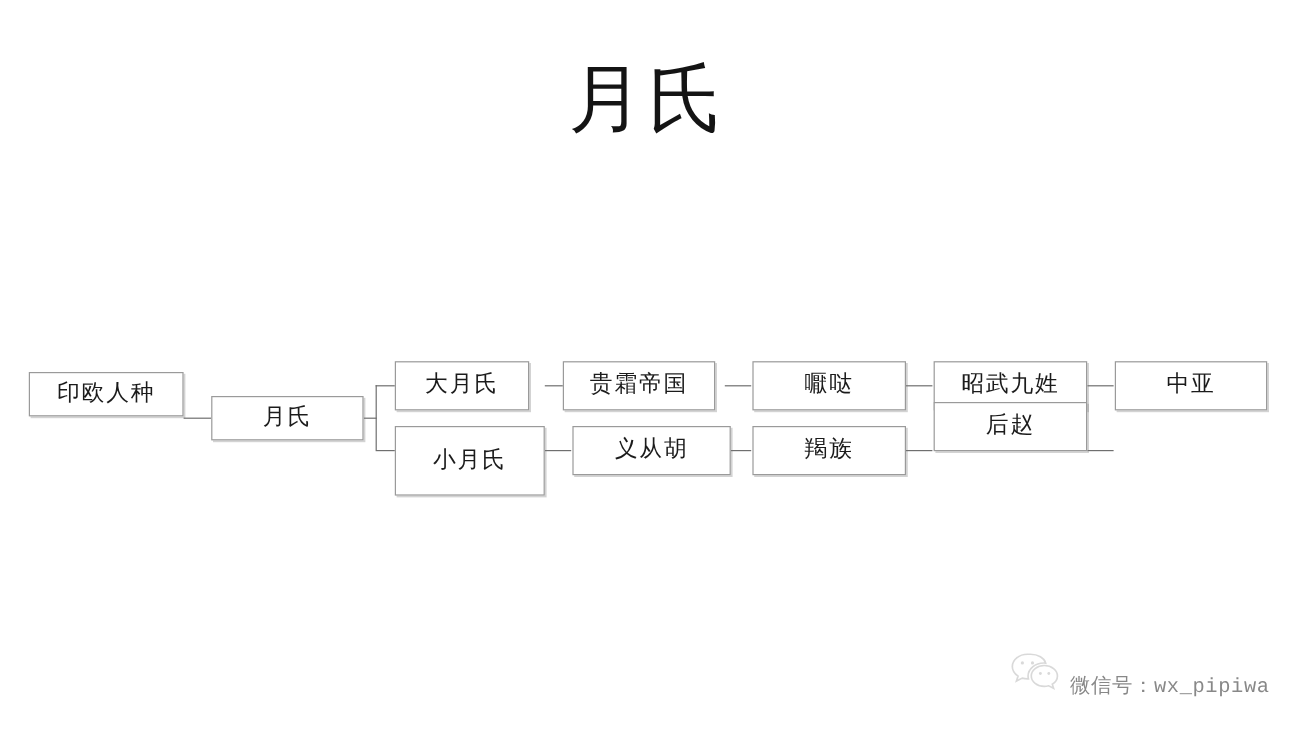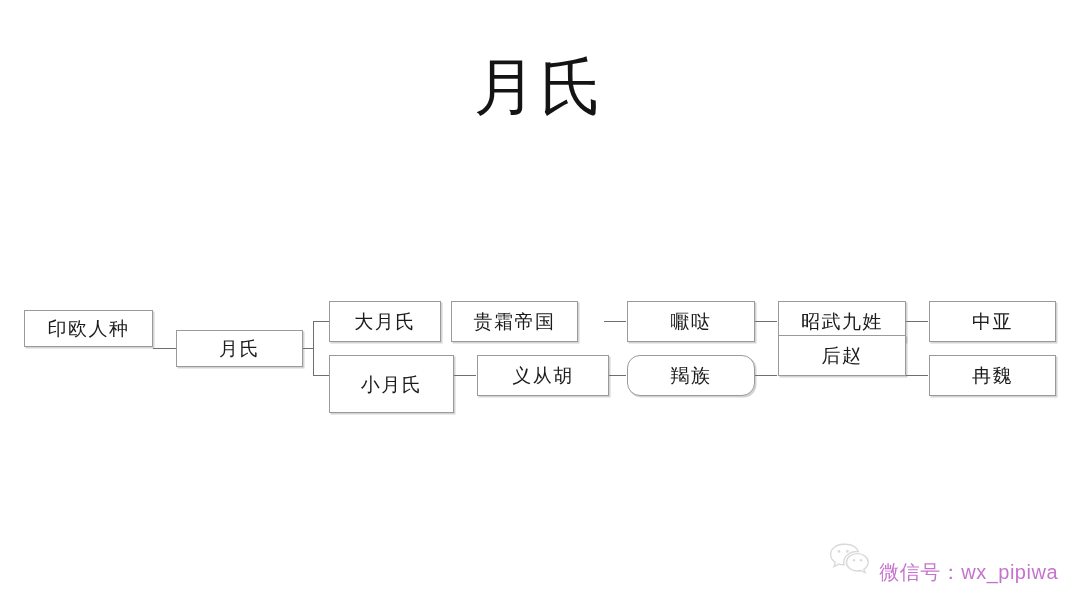--- a/index.html
+++ b/index.html
@@ -22,6 +22,7 @@
     inset: 0;
     width: 1080px;
     height: 608px;
+    font-family: Liberation Mono, monospace;
   }
 
   

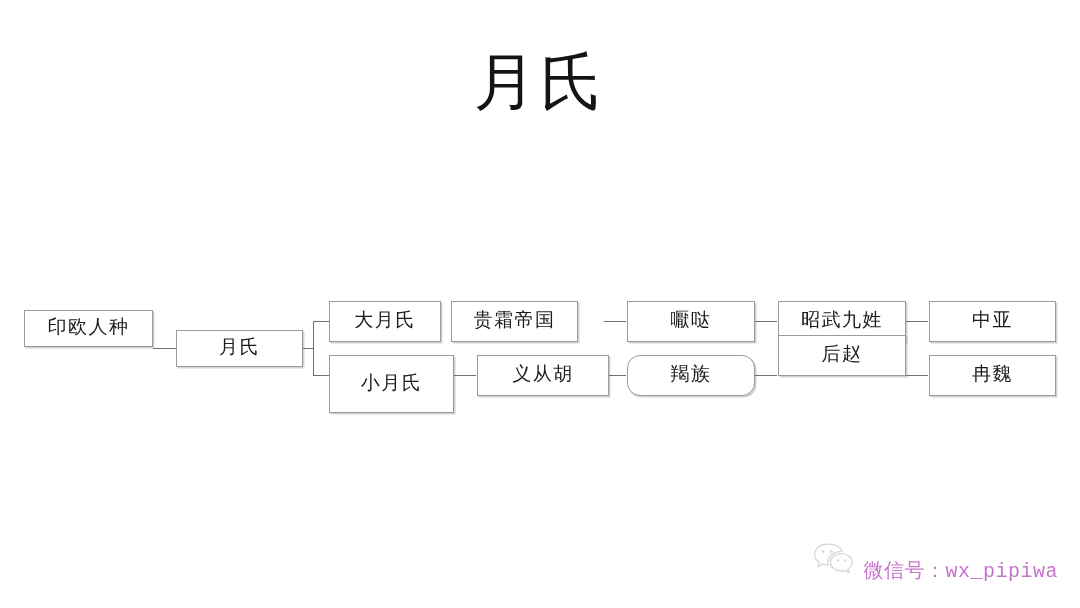--- a/index.html
+++ b/index.html
@@ -127,7 +127,7 @@
   <div class="node" style="left:329px; top:301px; width:112px; height:41px;">
     <span>大月氏</span>
   </div>
-  <div class="node" style="left:451px; top:301px; width:127px; height:41px;">
+  <div class="node" style="left:469px; top:301px; width:127px; height:41px;">
     <span>贵霜帝国</span>
   </div>
   <div class="node" style="left:627px; top:301px; width:128px; height:41px;text-align:right;">

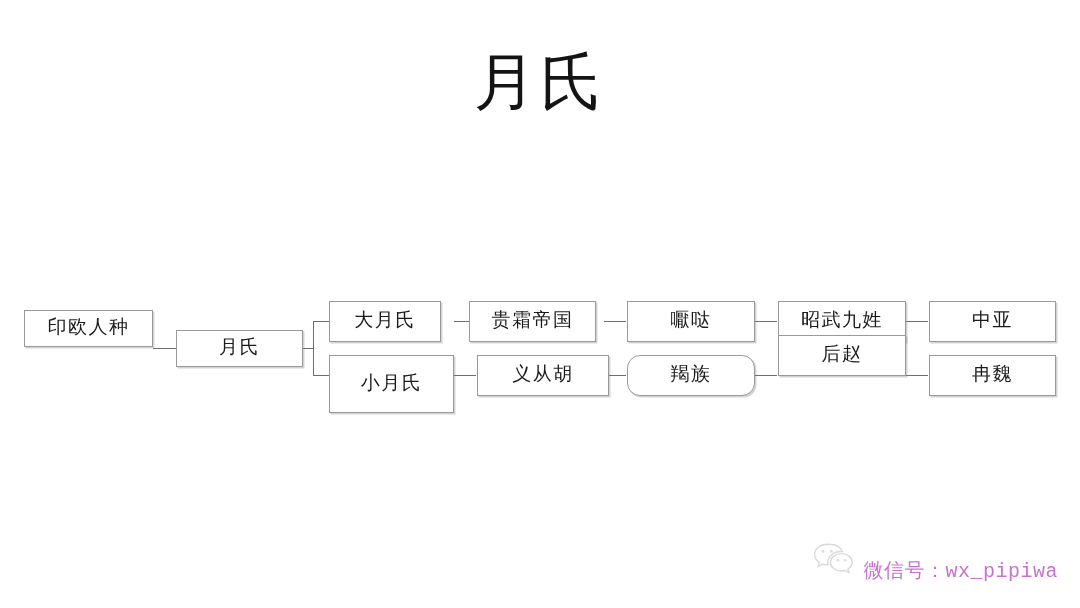--- a/index.html
+++ b/index.html
@@ -146,7 +146,7 @@
   <div class="node" style="left:477px; top:355px; width:132px; height:41px;">
     <span>义从胡</span>
   </div>
-  <div class="node" style="left:627px; top:355px; width:128px; height:41px;border-radius:13px;">
+  <div class="node" style="left:627px; top:355px; width:128px; height:41px;">
     <span>羯族</span>
   </div>
   <div class="node" style="left:778px; top:335px; width:128px; height:41px;">

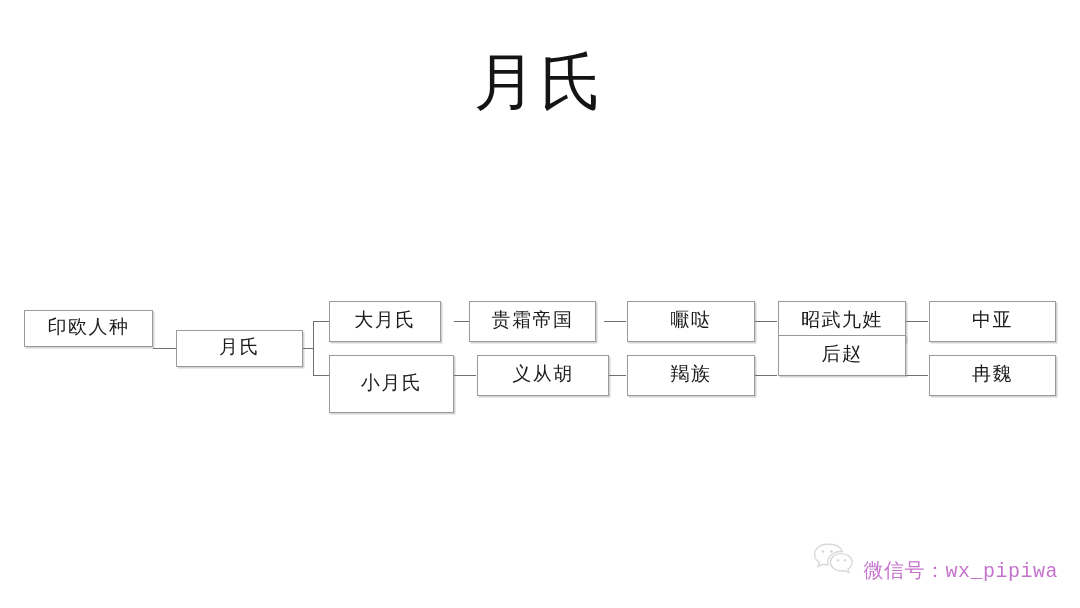--- a/index.html
+++ b/index.html
@@ -152,9 +152,6 @@
   <div class="node" style="left:778px; top:335px; width:128px; height:41px;">
     <span>后赵</span>
   </div>
-  <div class="node" style="left:929px; top:355px; width:127px; height:41px;">
-    <span>冉魏</span>
-  </div>
 
   <div class="watermark">
     <svg class="wm-icon" viewBox="0 0 42 34">

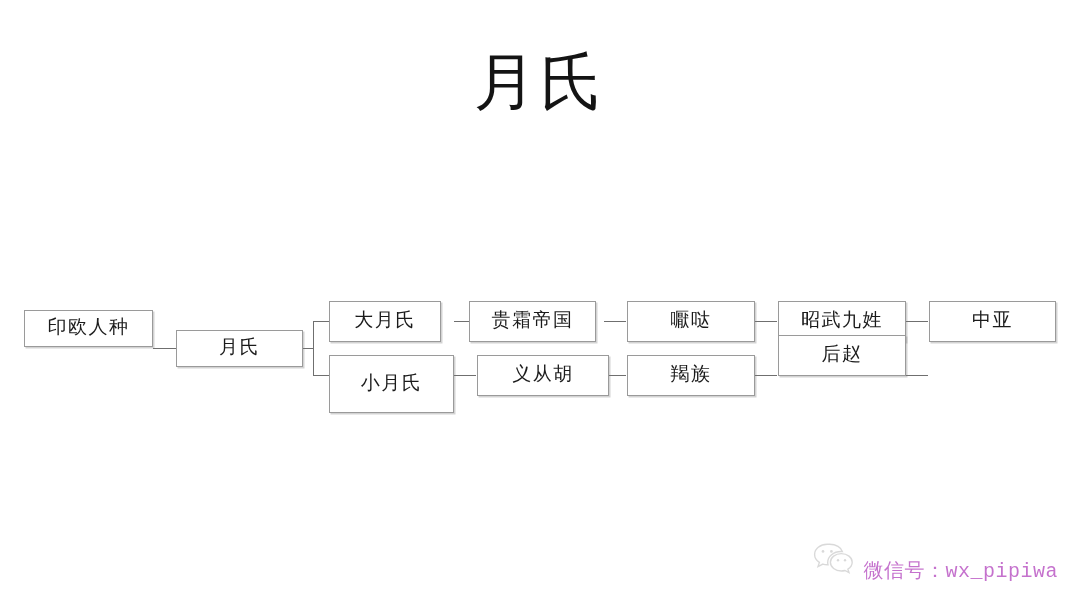--- a/index.html
+++ b/index.html
@@ -84,9 +84,9 @@
     flex: none;
   }
   .watermark .wm-text {
-    font-size: 20px;
+    font-size: 17px;
     line-height: 1;
-    color: #a21caf;
+    color: #404040;
     letter-spacing: 0.5px;
     white-space: nowrap;
     margin-top: 27px;

